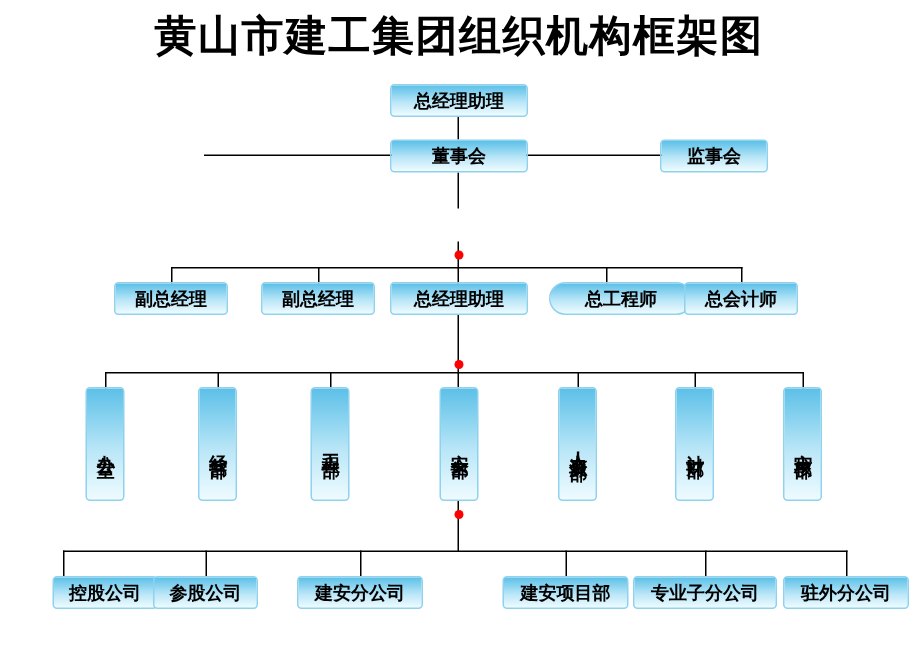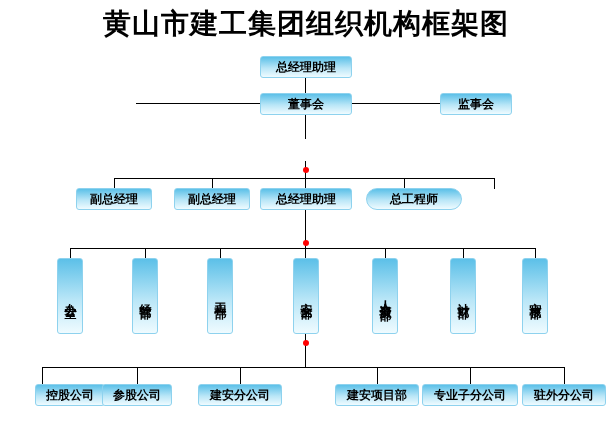--- a/index.html
+++ b/index.html
@@ -111,6 +111,7 @@
   <div class="box" style="left:174px; top:188px; width:76px; height:22px;">副总经理</div>
   <div class="box" style="left:260px; top:188px; width:92px; height:22px;">总经理助理</div>
   <div class="box" style="left:366px; top:188px; width:96px; height:22px;border-radius:11px;">总工程师</div>
+  <div class="box" style="left:456px; top:188px; width:76px; height:22px;">总会计师</div>
 
   <div class="box vbox" style="left:57px;  top:258px; width:26px; height:76px;">办公室</div>
   <div class="box vbox" style="left:132px; top:258px; width:26px; height:76px;">经营部</div>

